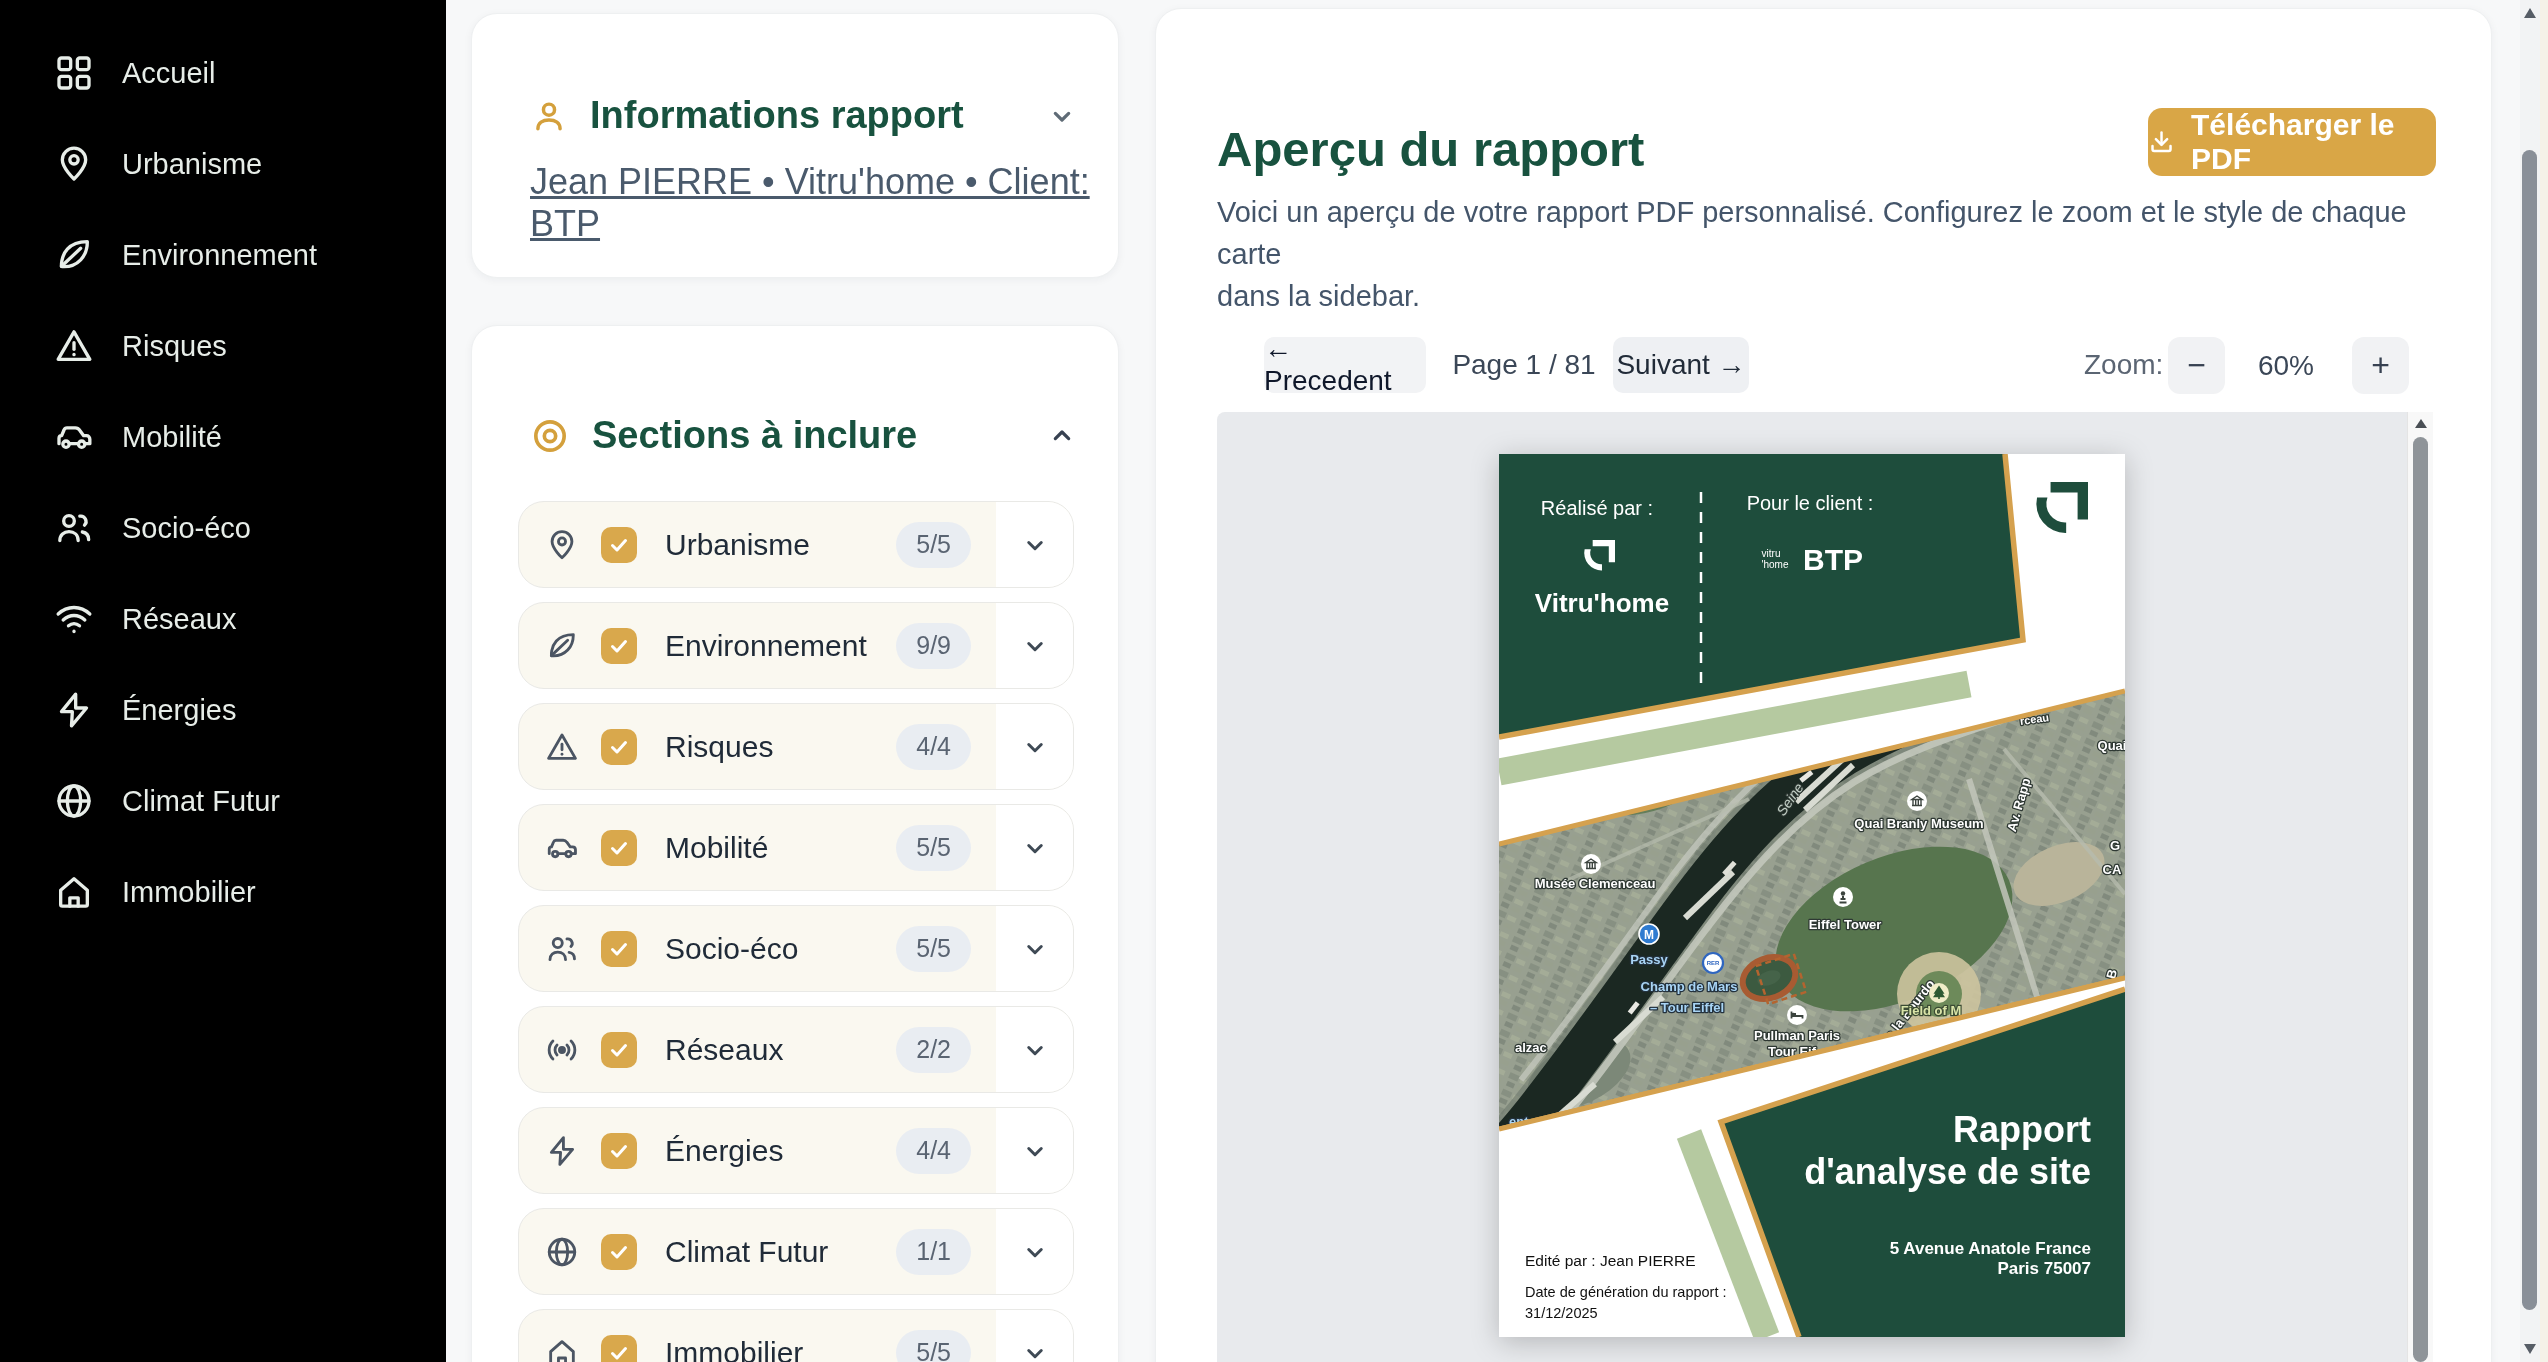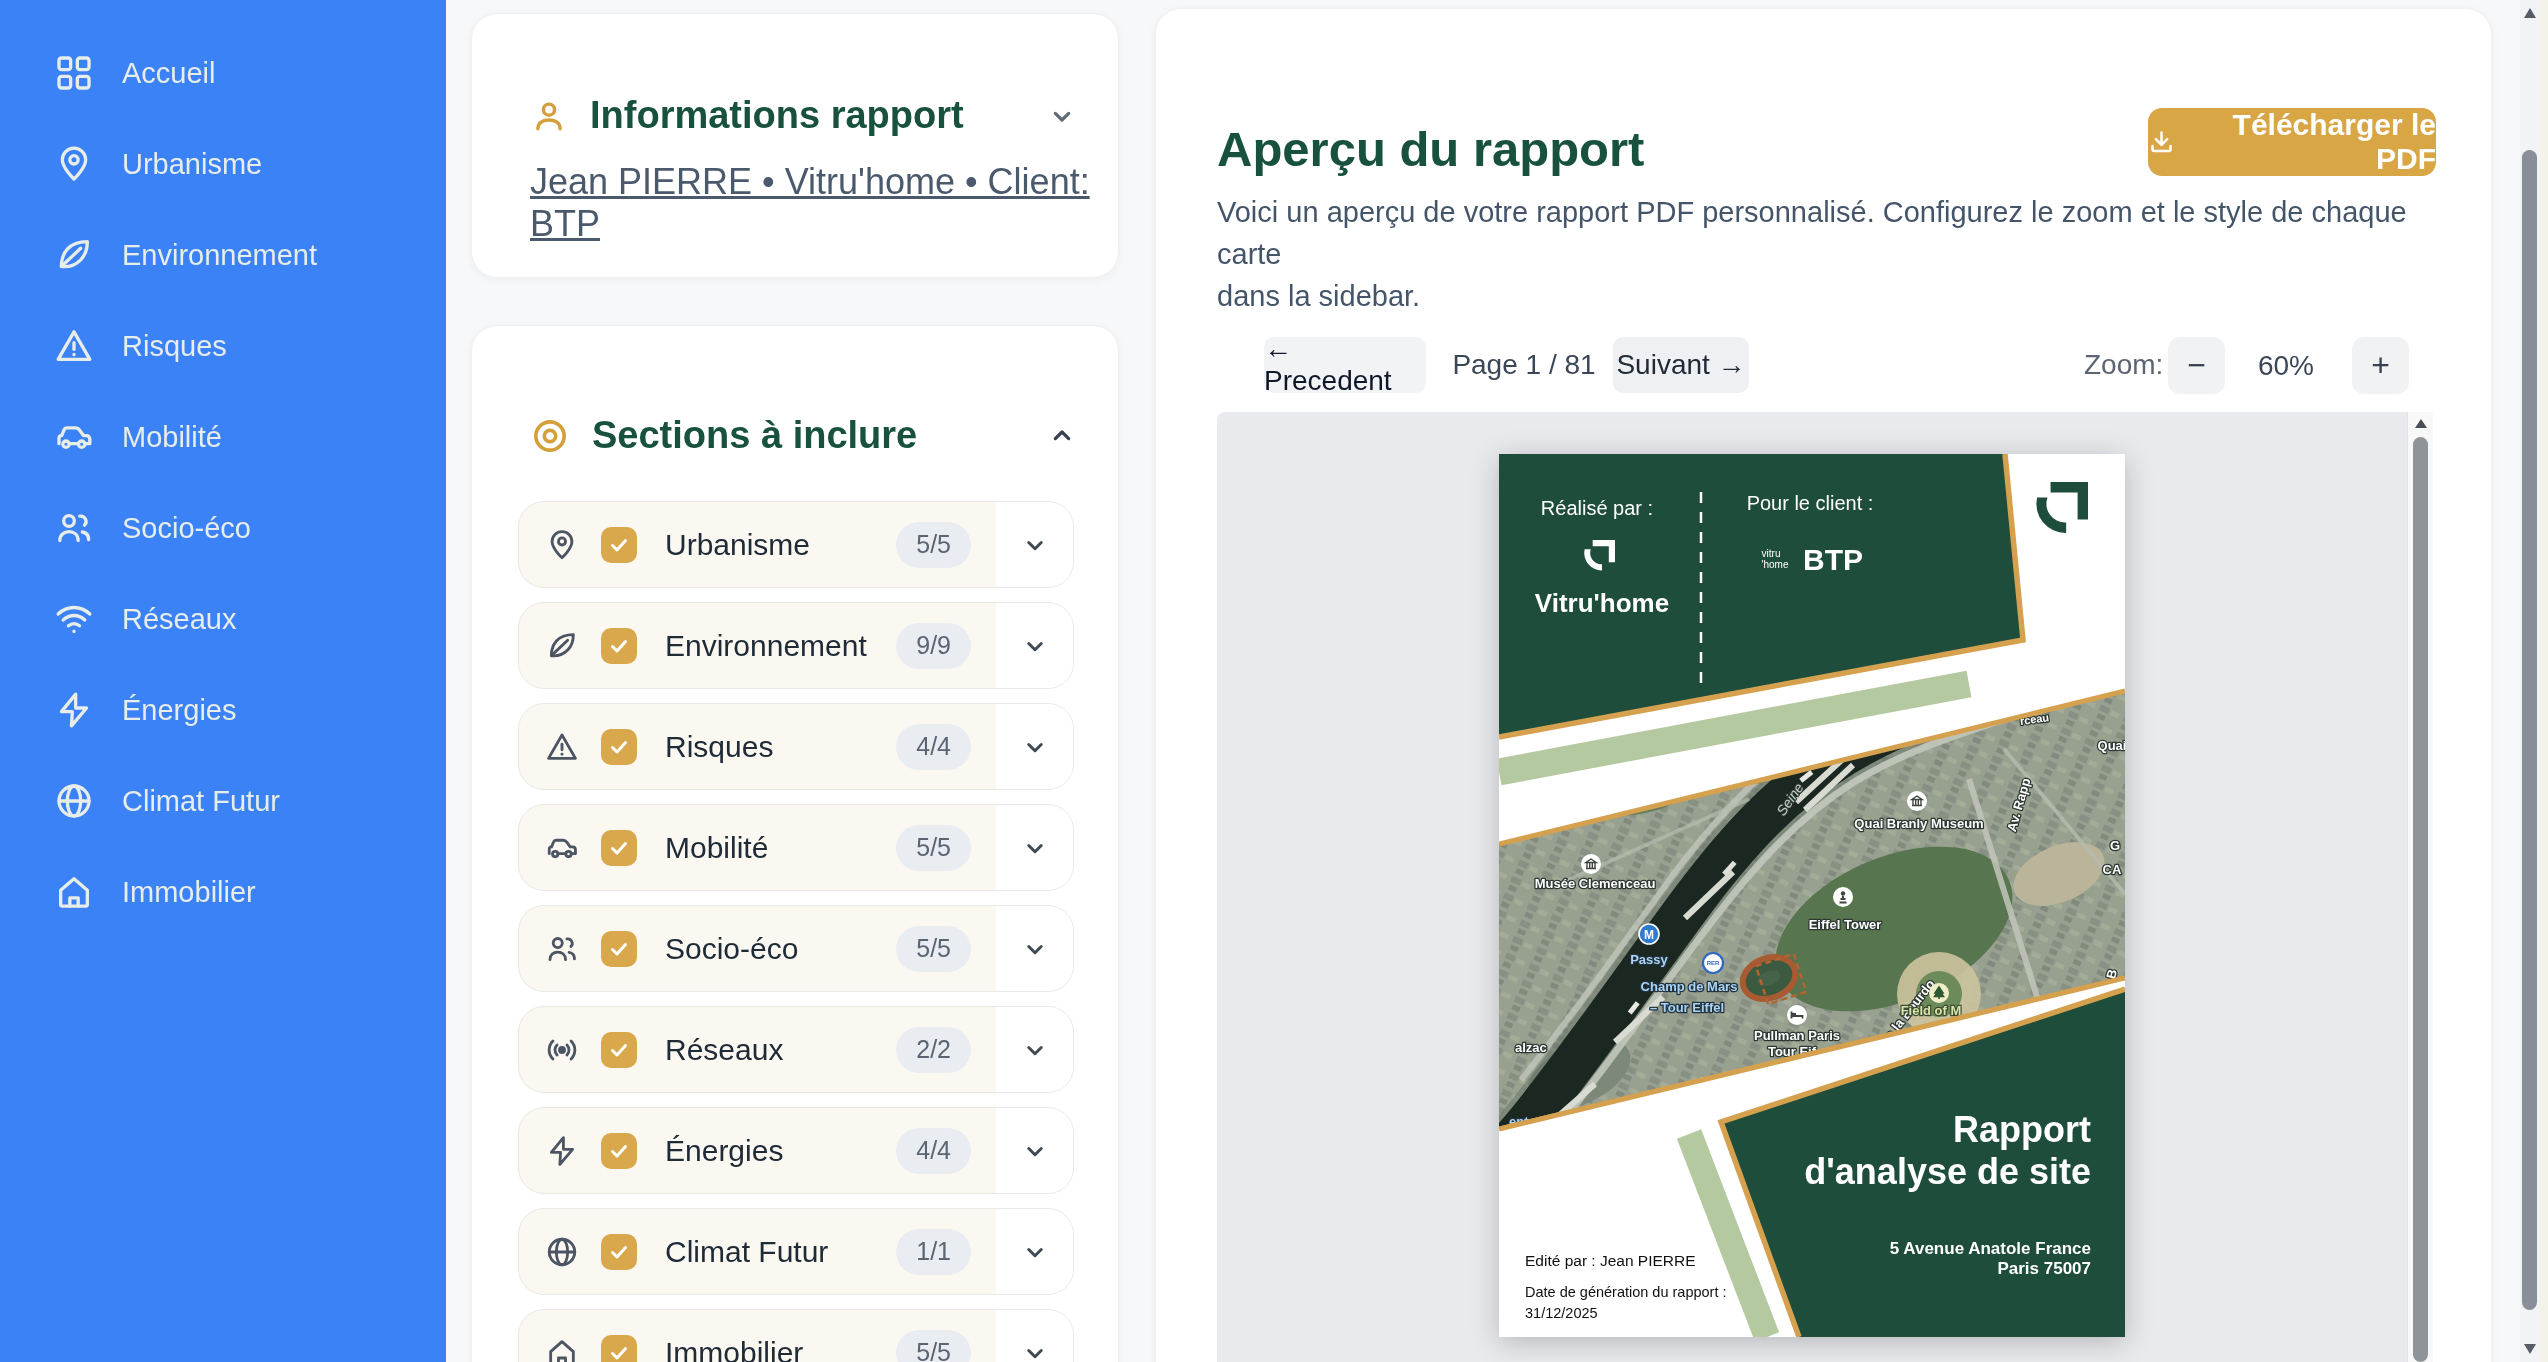--- a/index.html
+++ b/index.html
@@ -6,7 +6,7 @@
   #root{position:relative;width:2548px;height:1362px;overflow:hidden;background:#f7f8f9;}
   .ic{stroke:currentColor;fill:none;stroke-width:2;stroke-linecap:round;stroke-linejoin:round;}
   
-  .sidebar{position:absolute;left:0;top:0;width:446px;height:1362px;background:#3b82f6;}
+  .sidebar{position:absolute;left:0;top:0;width:446px;height:1362px;background:#000000;}
   .nav{position:absolute;left:0;top:36px;width:100%;}
   .nav-item{height:74px;margin-bottom:17px;display:flex;align-items:center;gap:28px;padding-left:54px;color:#e7ede8;font-size:29px;cursor:pointer;}
   .nav-item svg{width:40px;height:40px;flex:0 0 40px;}

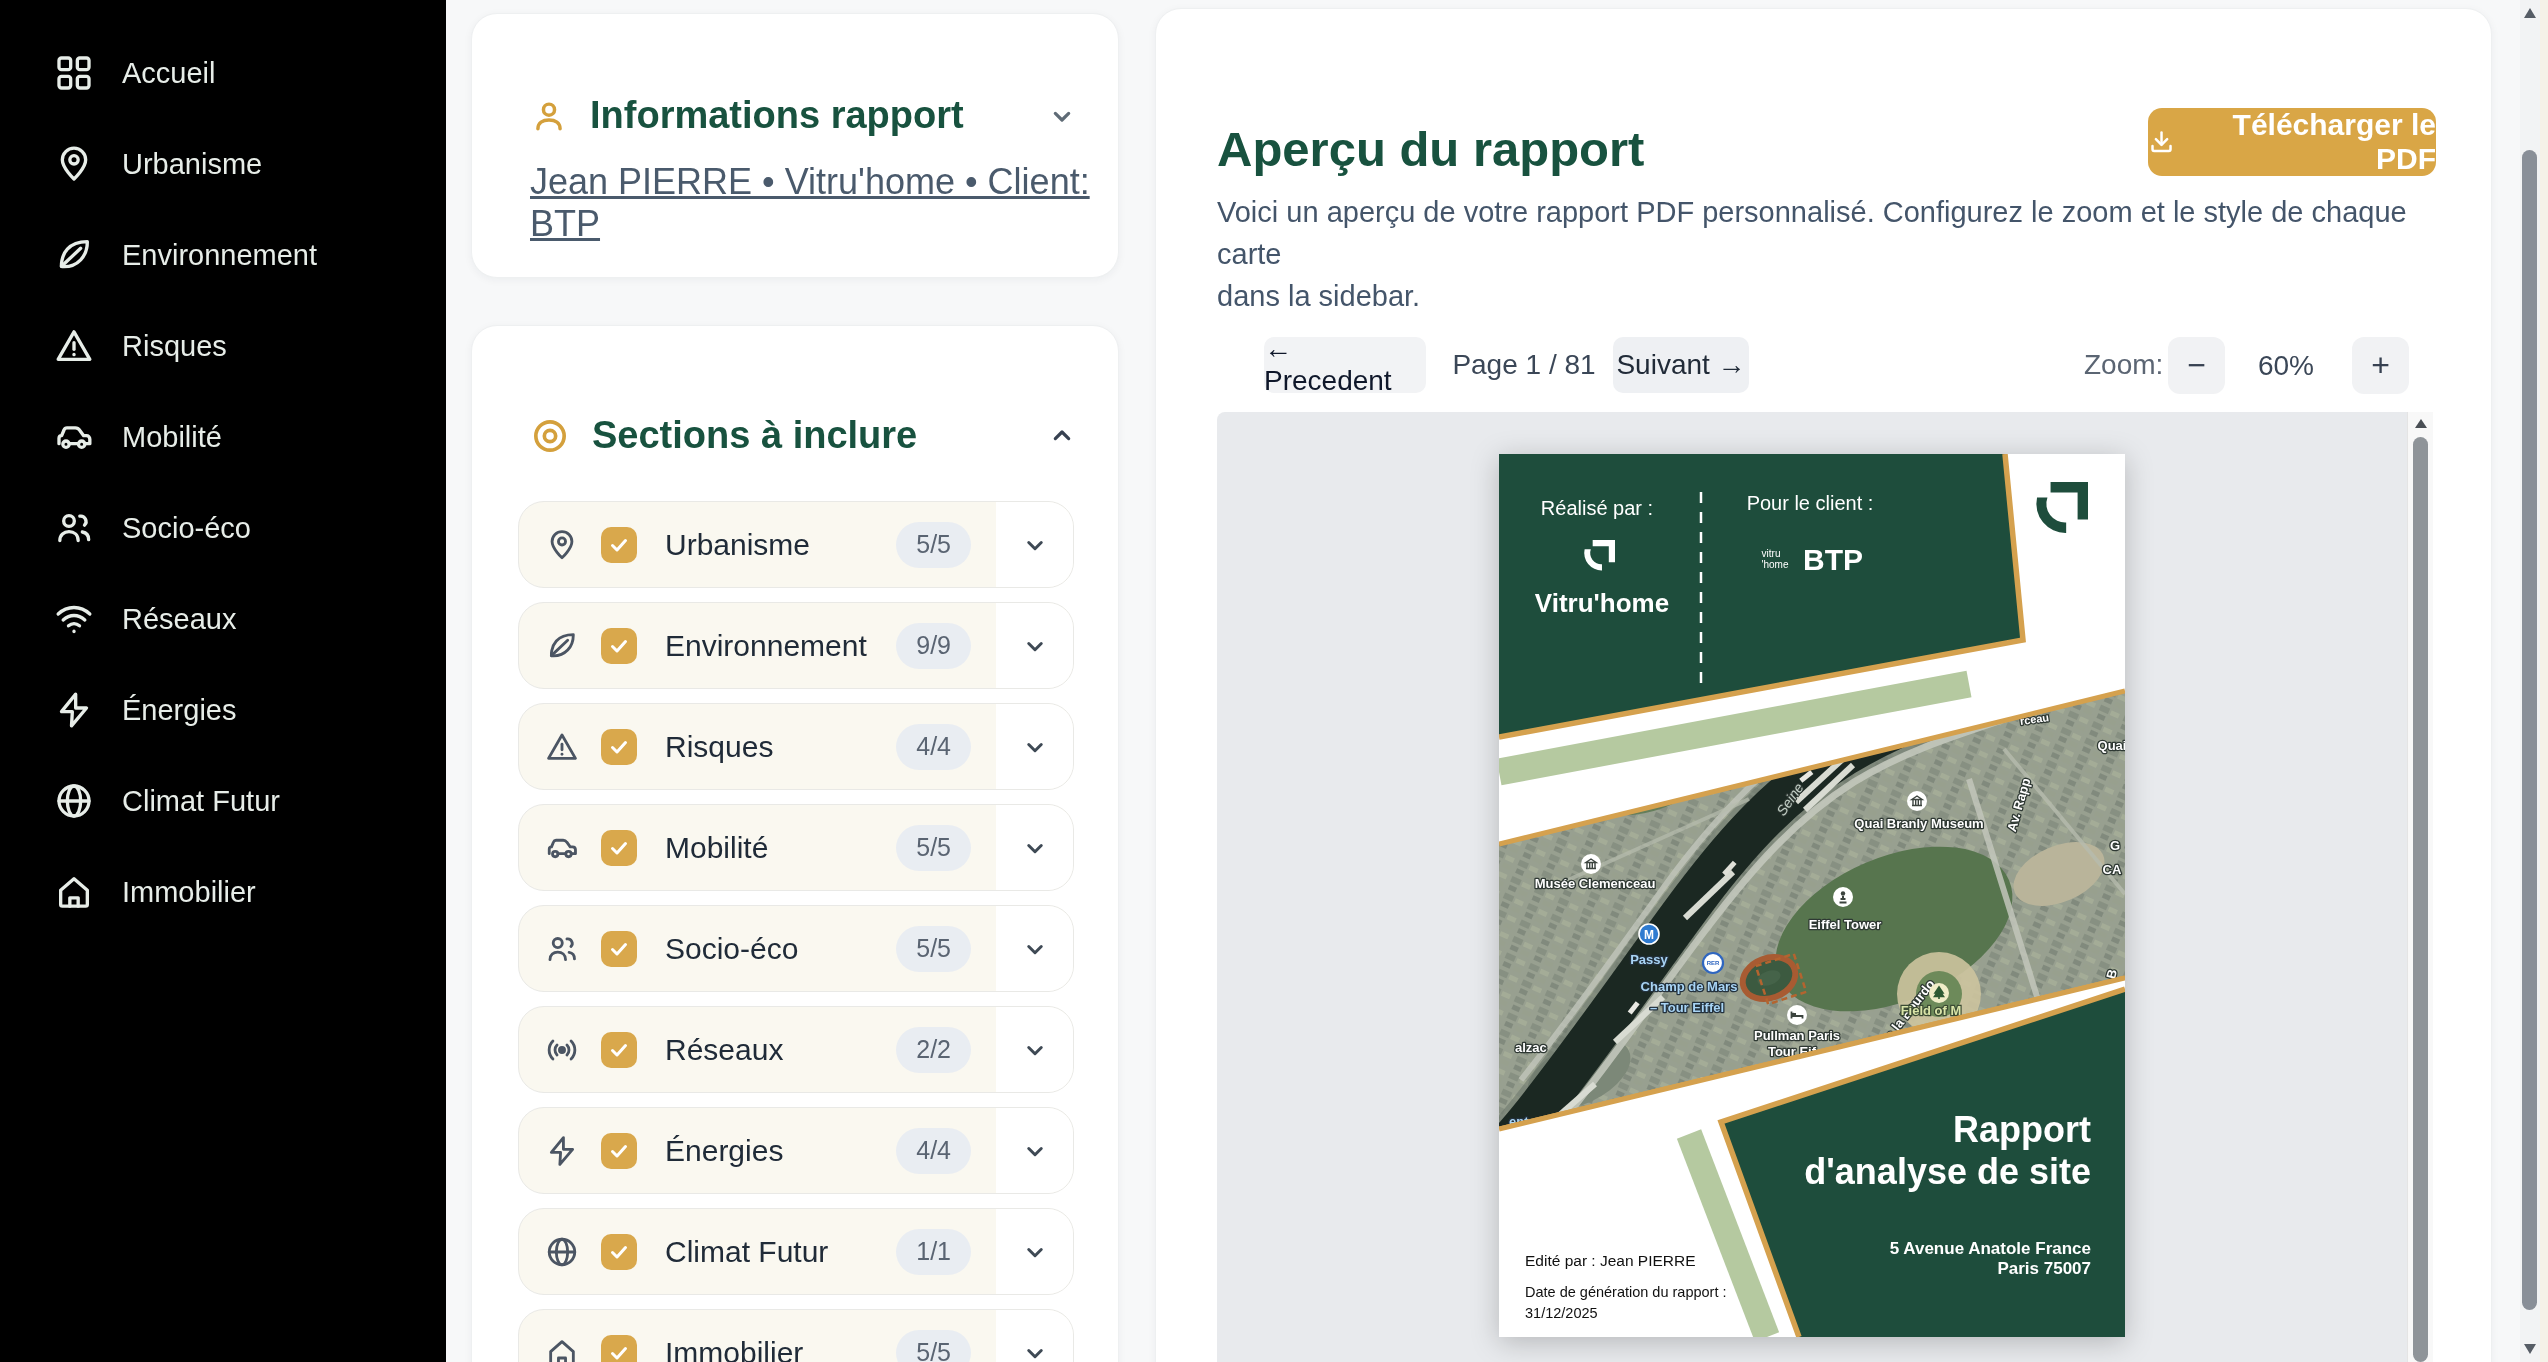--- a/index.html
+++ b/index.html
@@ -34,7 +34,7 @@
   .main-title{position:absolute;left:61px;top:112px;font-size:49px;font-weight:bold;color:#18523F;}
   .btn{position:absolute;top:99px;height:68px;border-radius:14px;display:flex;align-items:center;justify-content:center;gap:16px;font-size:30px;font-weight:600;cursor:pointer;box-sizing:border-box;}
   .btn-save{left:752px;width:223px;background:#fff;border:2px solid #1E5A46;color:#18523F;}
-  .btn-dl{left:992px;width:288px;background:#D9A646;color:#fff;text-align:right;}
+  .btn-dl{left:992px;width:288px;background:#D9A646;color:#fff;}
   .desc{position:absolute;left:61px;top:182px;width:1260px;font-size:29px;line-height:42px;color:#44556a;}
   .pill{position:absolute;top:328px;height:56px;border-radius:10px;display:flex;align-items:center;justify-content:center;font-size:28px;cursor:pointer;}
   .pill-prev{left:108px;width:162px;background:#f2f3f5;color:#0f172a;}

